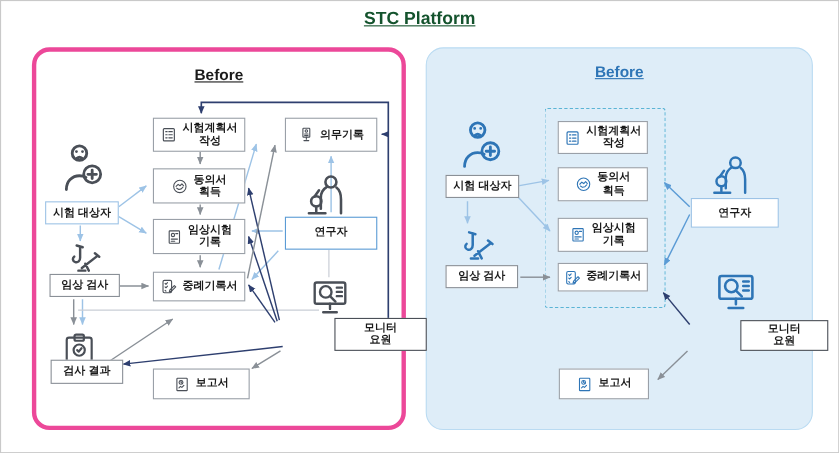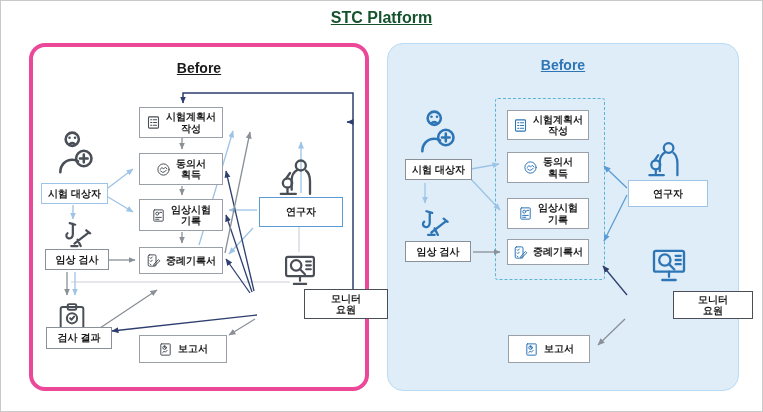--- a/index.html
+++ b/index.html
@@ -193,6 +193,14 @@
     </svg>
     <span class="lbl">보고서</span>
   </div>
+  <div class="node" style="left:258px;top:106px;width:84px;height:31px">
+    <svg class="ic gray" viewBox="0 0 24 24" fill="none" stroke="currentColor" stroke-width="1.6" stroke-linecap="round">
+      <rect x="7" y="2.5" width="10" height="13" rx="1"></rect>
+        <circle cx="12" cy="6.5" r="1.8"></circle>
+        <path d="M9.5 11h5M9.5 13h5M12 15.5v3M8.5 20.5h7"></path>
+    </svg>
+    <span class="lbl">의무기록</span>
+  </div>
   <div class="node bd-blue" style="left:258px;top:196px;width:84px;height:30px">
     <span class="lbl">연구자</span>
   </div>

